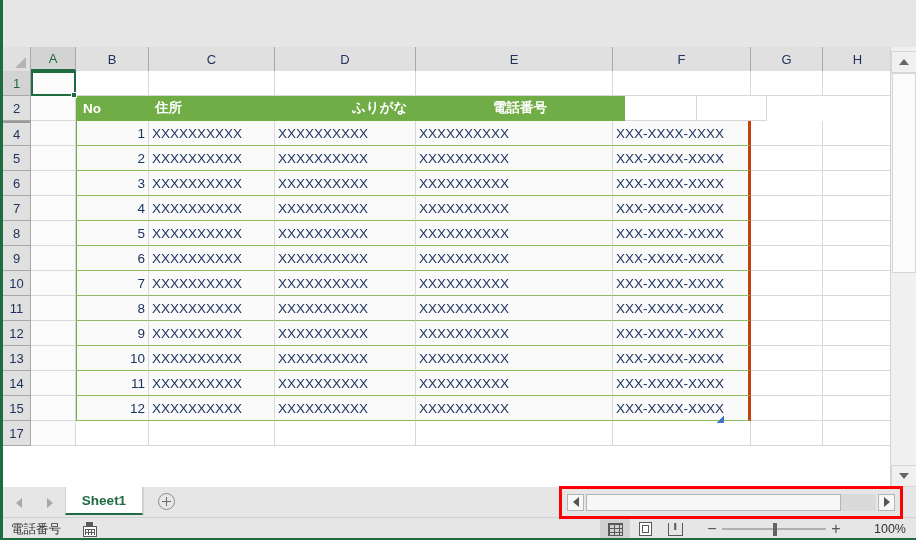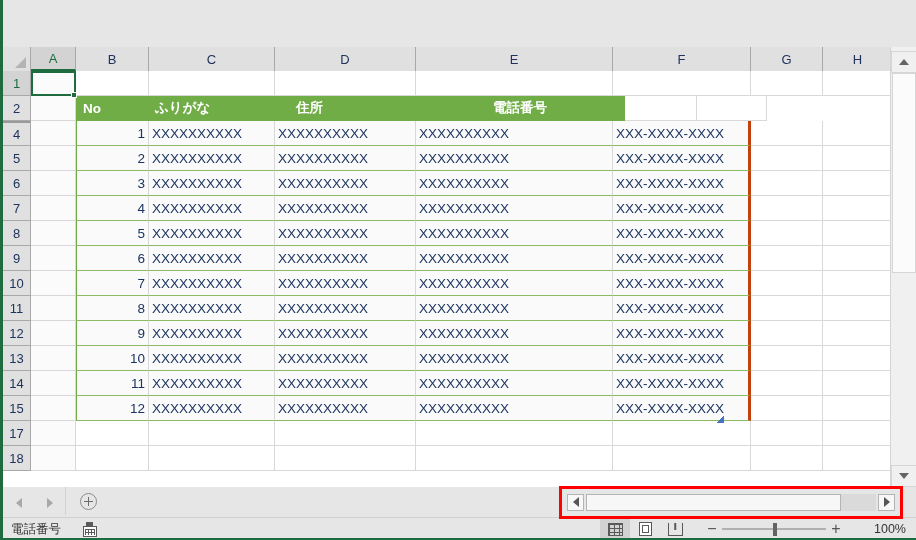--- a/index.html
+++ b/index.html
@@ -432,8 +432,8 @@
         <div class="cells">
           <div class="cell a" style="width:45px"></div>
           <div class="cell hdr firstcol" style="width:73px">No</div>
+          <div class="cell hdr" style="width:197px">住所</div>
           <div class="cell hdr" style="width:141px">ふりがな</div>
-          <div class="cell hdr" style="width:197px">住所</div>
           <div class="cell hdr lastcol" style="width:138px">電話番号</div>
           <div class="cell" style="width:72px"></div>
           <div class="cell" style="width:70px"></div>

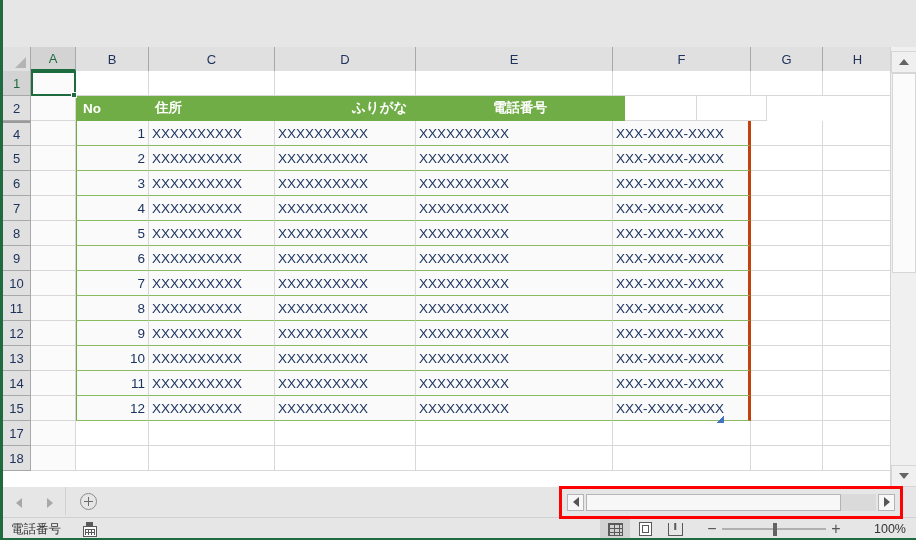--- a/index.html
+++ b/index.html
@@ -602,19 +602,6 @@
       <div id="empty-rows">
           <div class="row">
             <div class="rh">17</div>
-            <div class="cells">
-              <div class="cell a" style="width: 45px;"></div>
-              <div class="cell" style="width: 73px;"></div>
-              <div class="cell" style="width: 126px;"></div>
-              <div class="cell" style="width: 141px;"></div>
-              <div class="cell" style="width: 197px;"></div>
-              <div class="cell" style="width: 138px;"></div>
-              <div class="cell" style="width: 72px;"></div>
-              <div class="cell" style="width: 70px;"></div>
-            </div>
-          </div>
-          <div class="row">
-            <div class="rh">18</div>
             <div class="cells">
               <div class="cell a" style="width: 45px;"></div>
               <div class="cell" style="width: 73px;"></div>

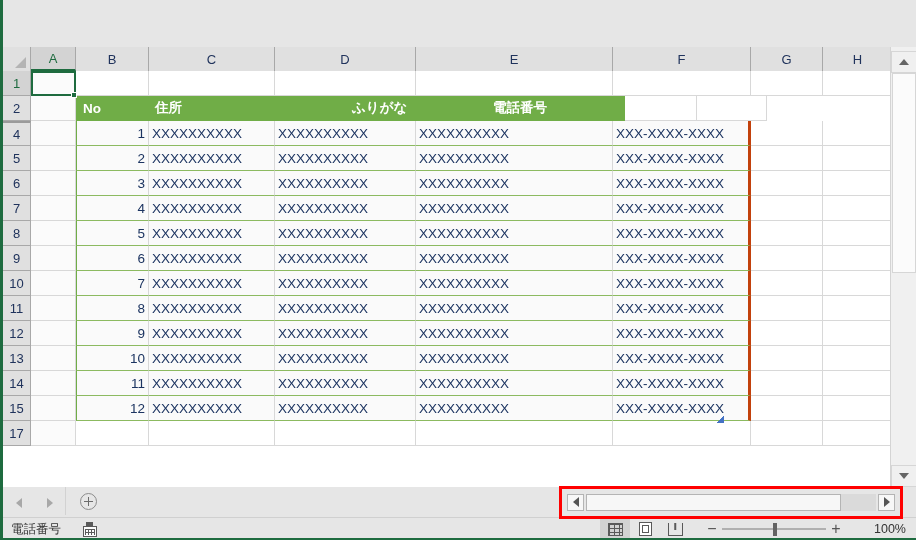--- a/index.html
+++ b/index.html
@@ -639,6 +639,7 @@
       <span class="nav-a l"></span>
       <span class="nav-a r"></span>
     </div>
+    <div class="sheet-tab">Sheet1</div>
     <div class="add-sheet">
       <span class="plus-circle"></span>
     </div>

